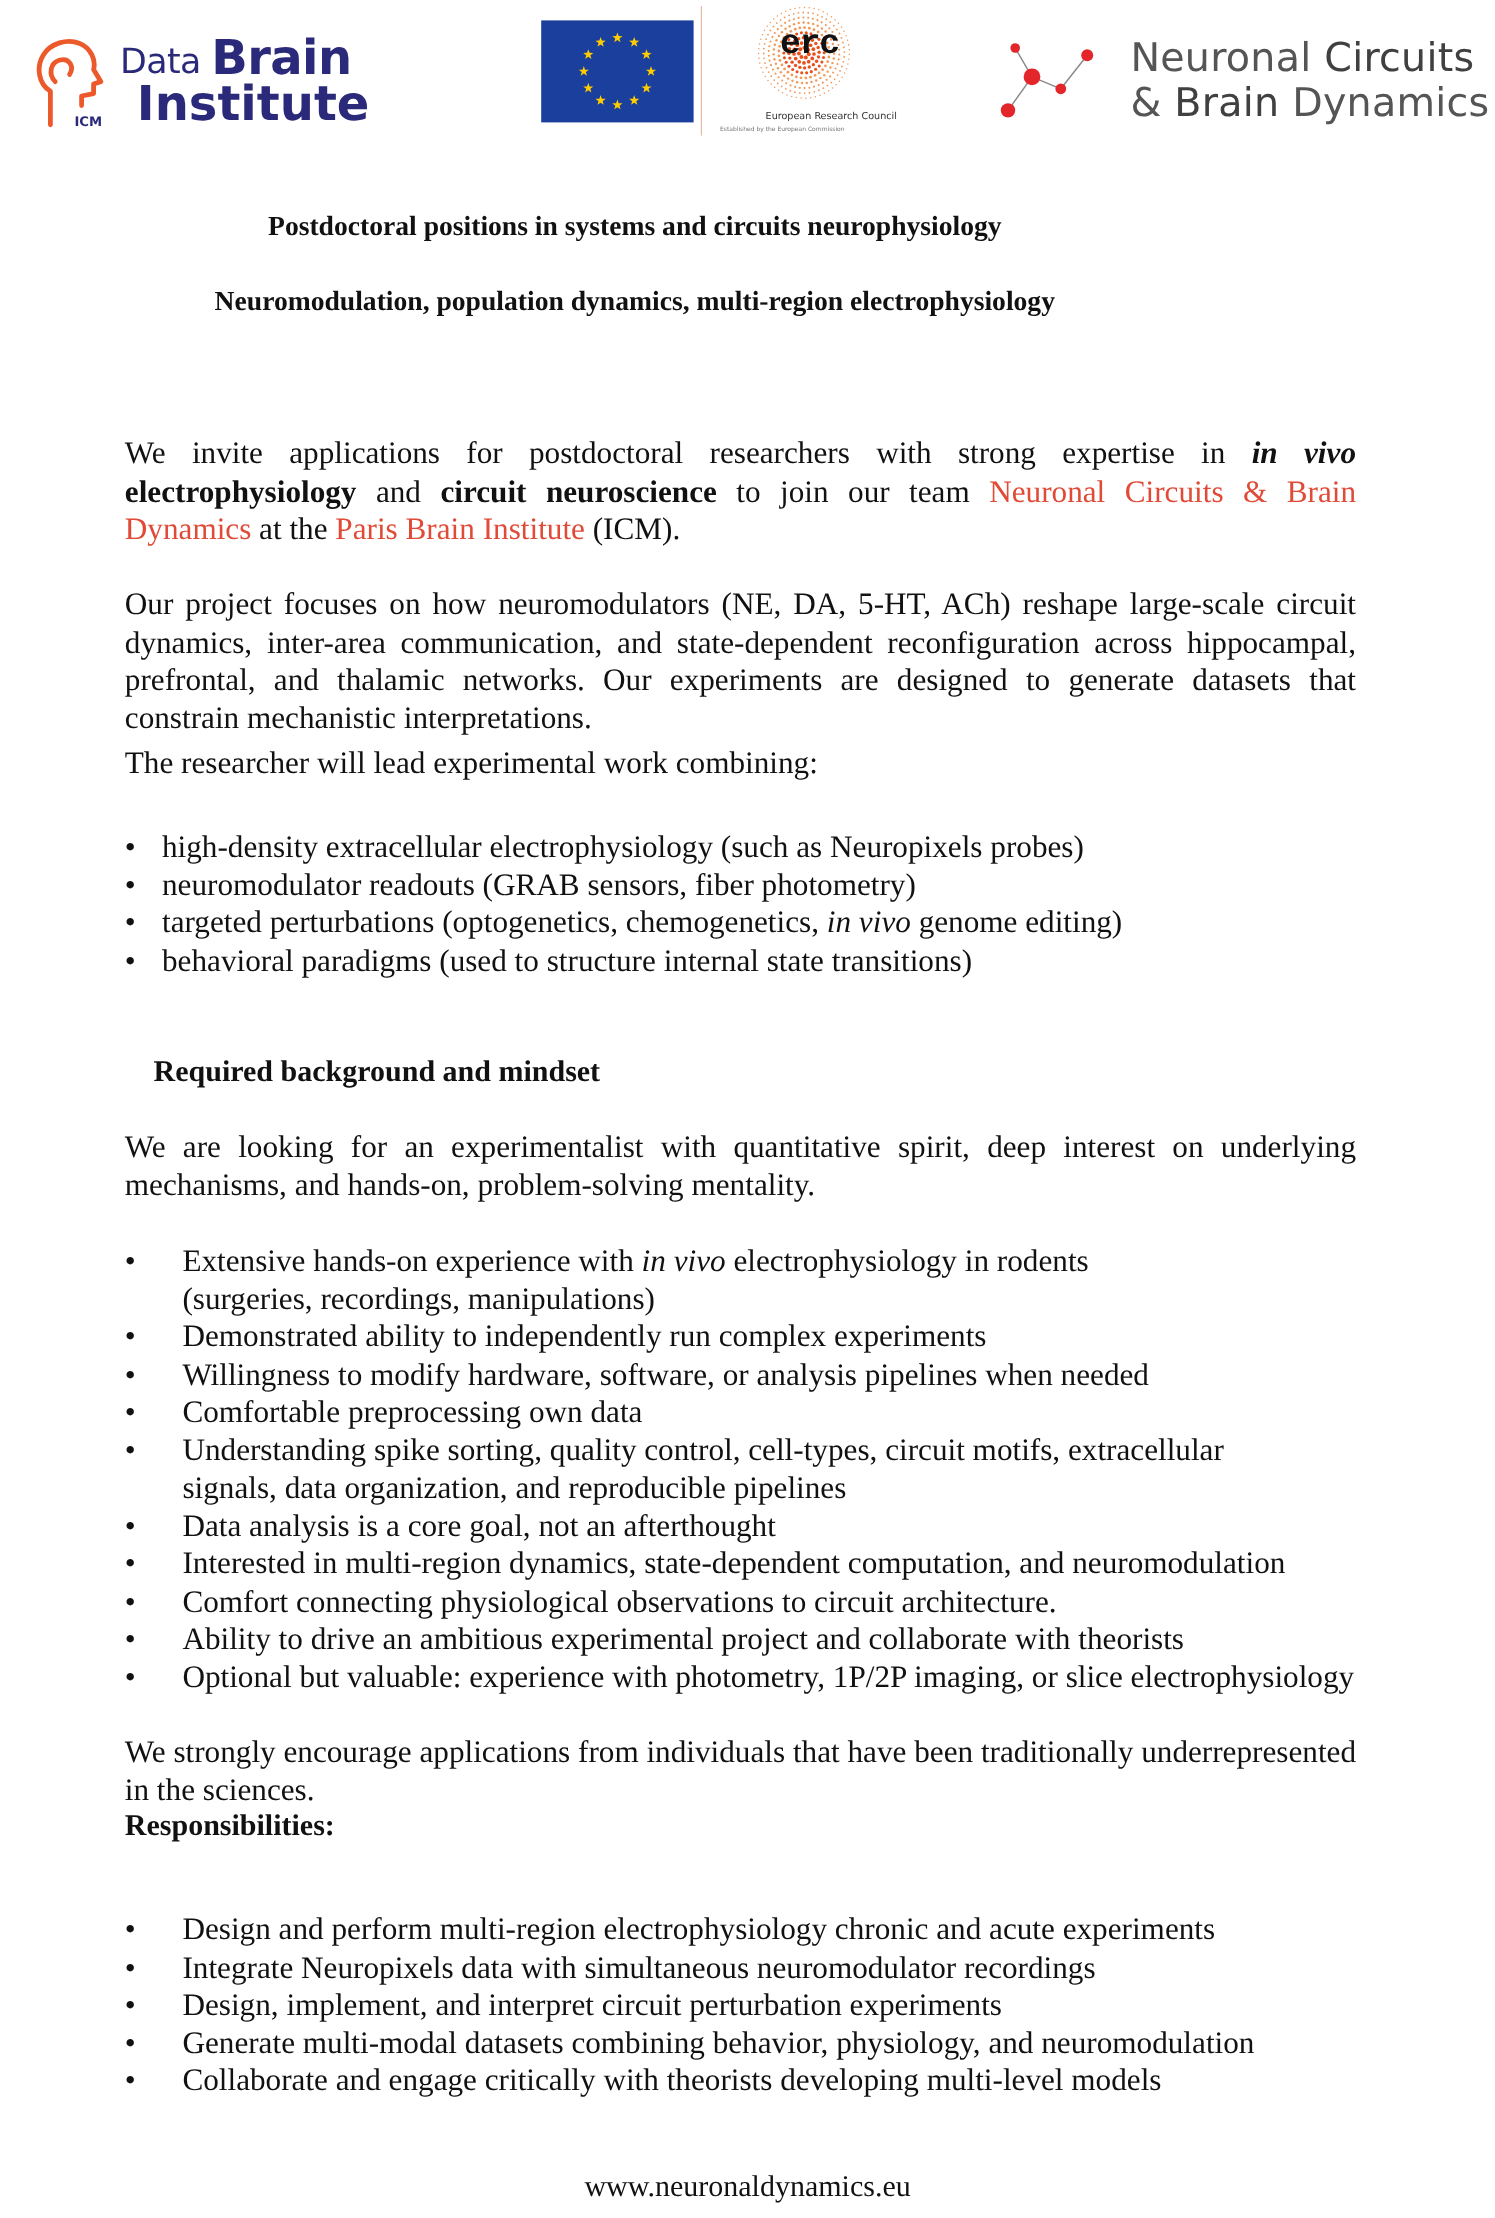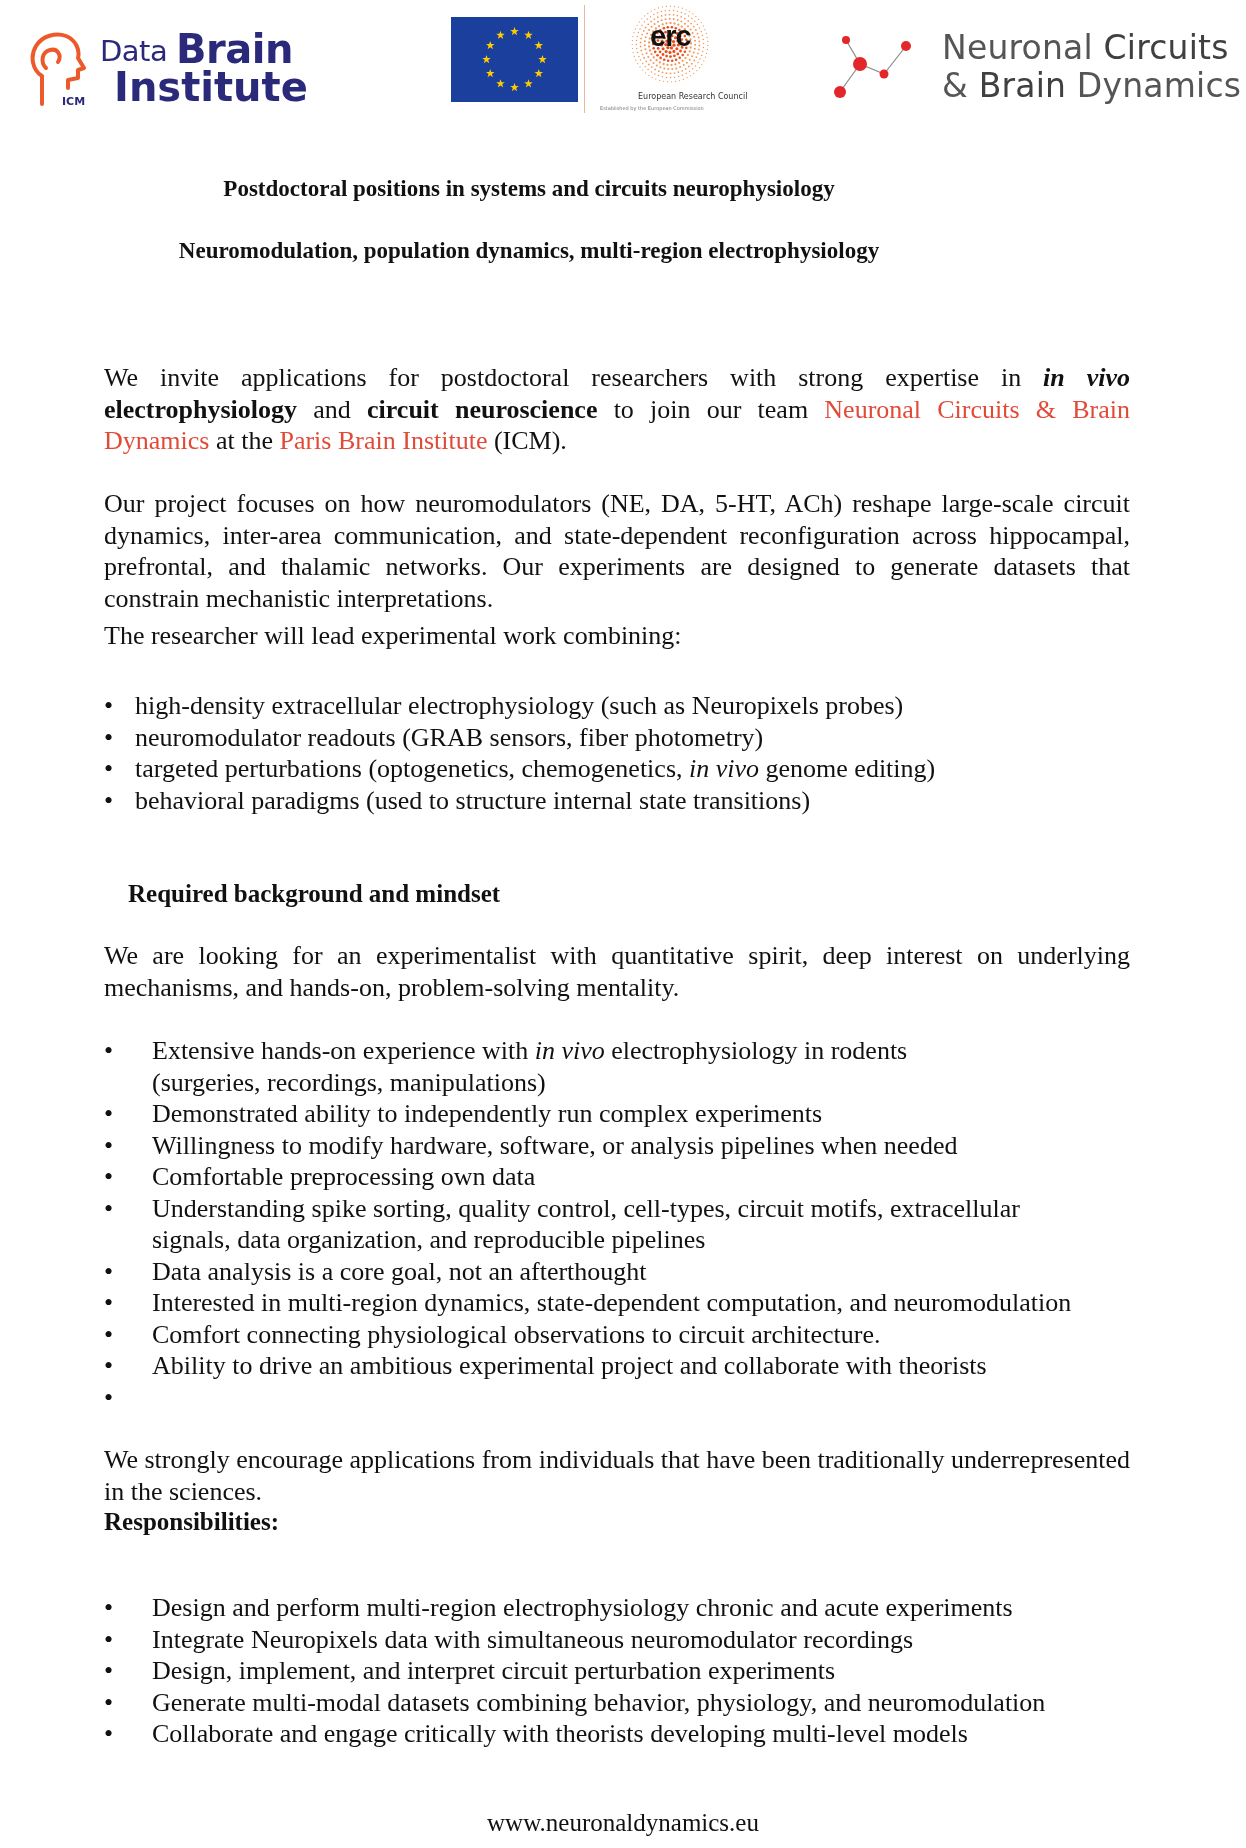--- a/index.html
+++ b/index.html
@@ -21,7 +21,7 @@
   #logo-eu { left: 451px; top: 17px; width: 127px; height: 85px; background:#1a3f9c; }
   #eu-divider { left: 584px; top: 5px; width: 1px; height: 108px; background:#e7b9a6; }
   #logo-erc { left: 592px; top: 4px; width: 150px; height: 112px; }
-  #logo-erc .erc-text { position:absolute; left: 58px; top: 16px; font-family: Liberation Sans, sans-serif;
+  #logo-erc .erc-text { position:absolute; left: 58px; top: 16px; font-family: Liberation Mono, monospace;
         font-weight: bold; font-size: 29px; color:#111; letter-spacing:-1px; }
   #logo-erc .erc-name { position:absolute; left: 8px; top: 88px; font-family: "DejaVu Sans", sans-serif;
         font-size: 8px; color:#333; white-space:nowrap;padding-left:38px; }

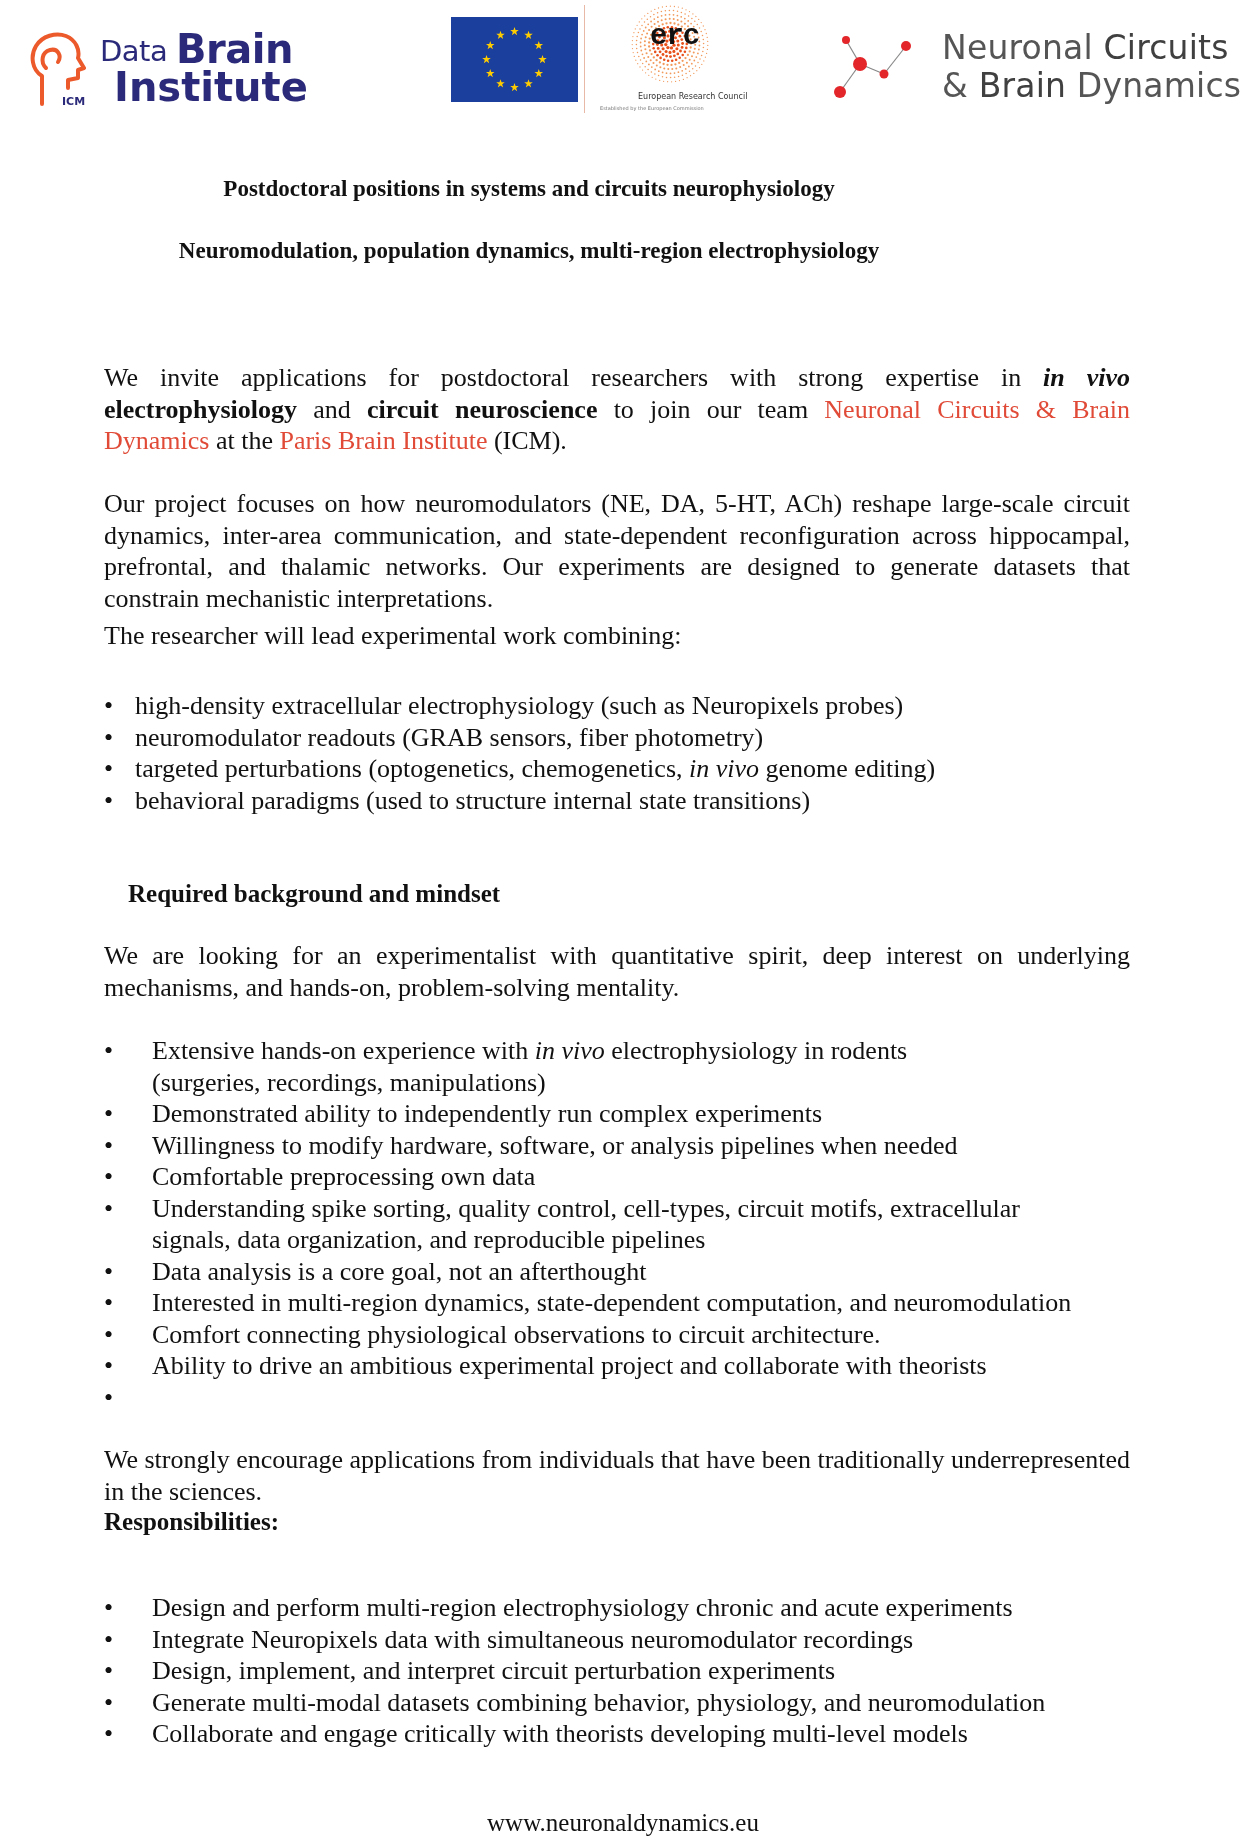--- a/index.html
+++ b/index.html
@@ -449,7 +449,7 @@
   <li><span class="dot">•</span><span>Interested in multi-region dynamics, state-dependent computation, and neuromodulation</span></li>
   <li><span class="dot">•</span><span>Comfort connecting physiological observations to circuit architecture.</span></li>
   <li><span class="dot">•</span><span>Ability to drive an ambitious experimental project and collaborate with theorists</span></li>
-  <li><span class="dot">•</span></li>
+  <li><span class="dot">•</span><span>Optional but valuable: experience with photometry, 1P/2P imaging, or slice electrophysiology</span></li>
 </ul>
 
 <div id="p-encourage" class="para">We strongly encourage applications from individuals that have been traditionally underrepresented in the sciences.</div>

